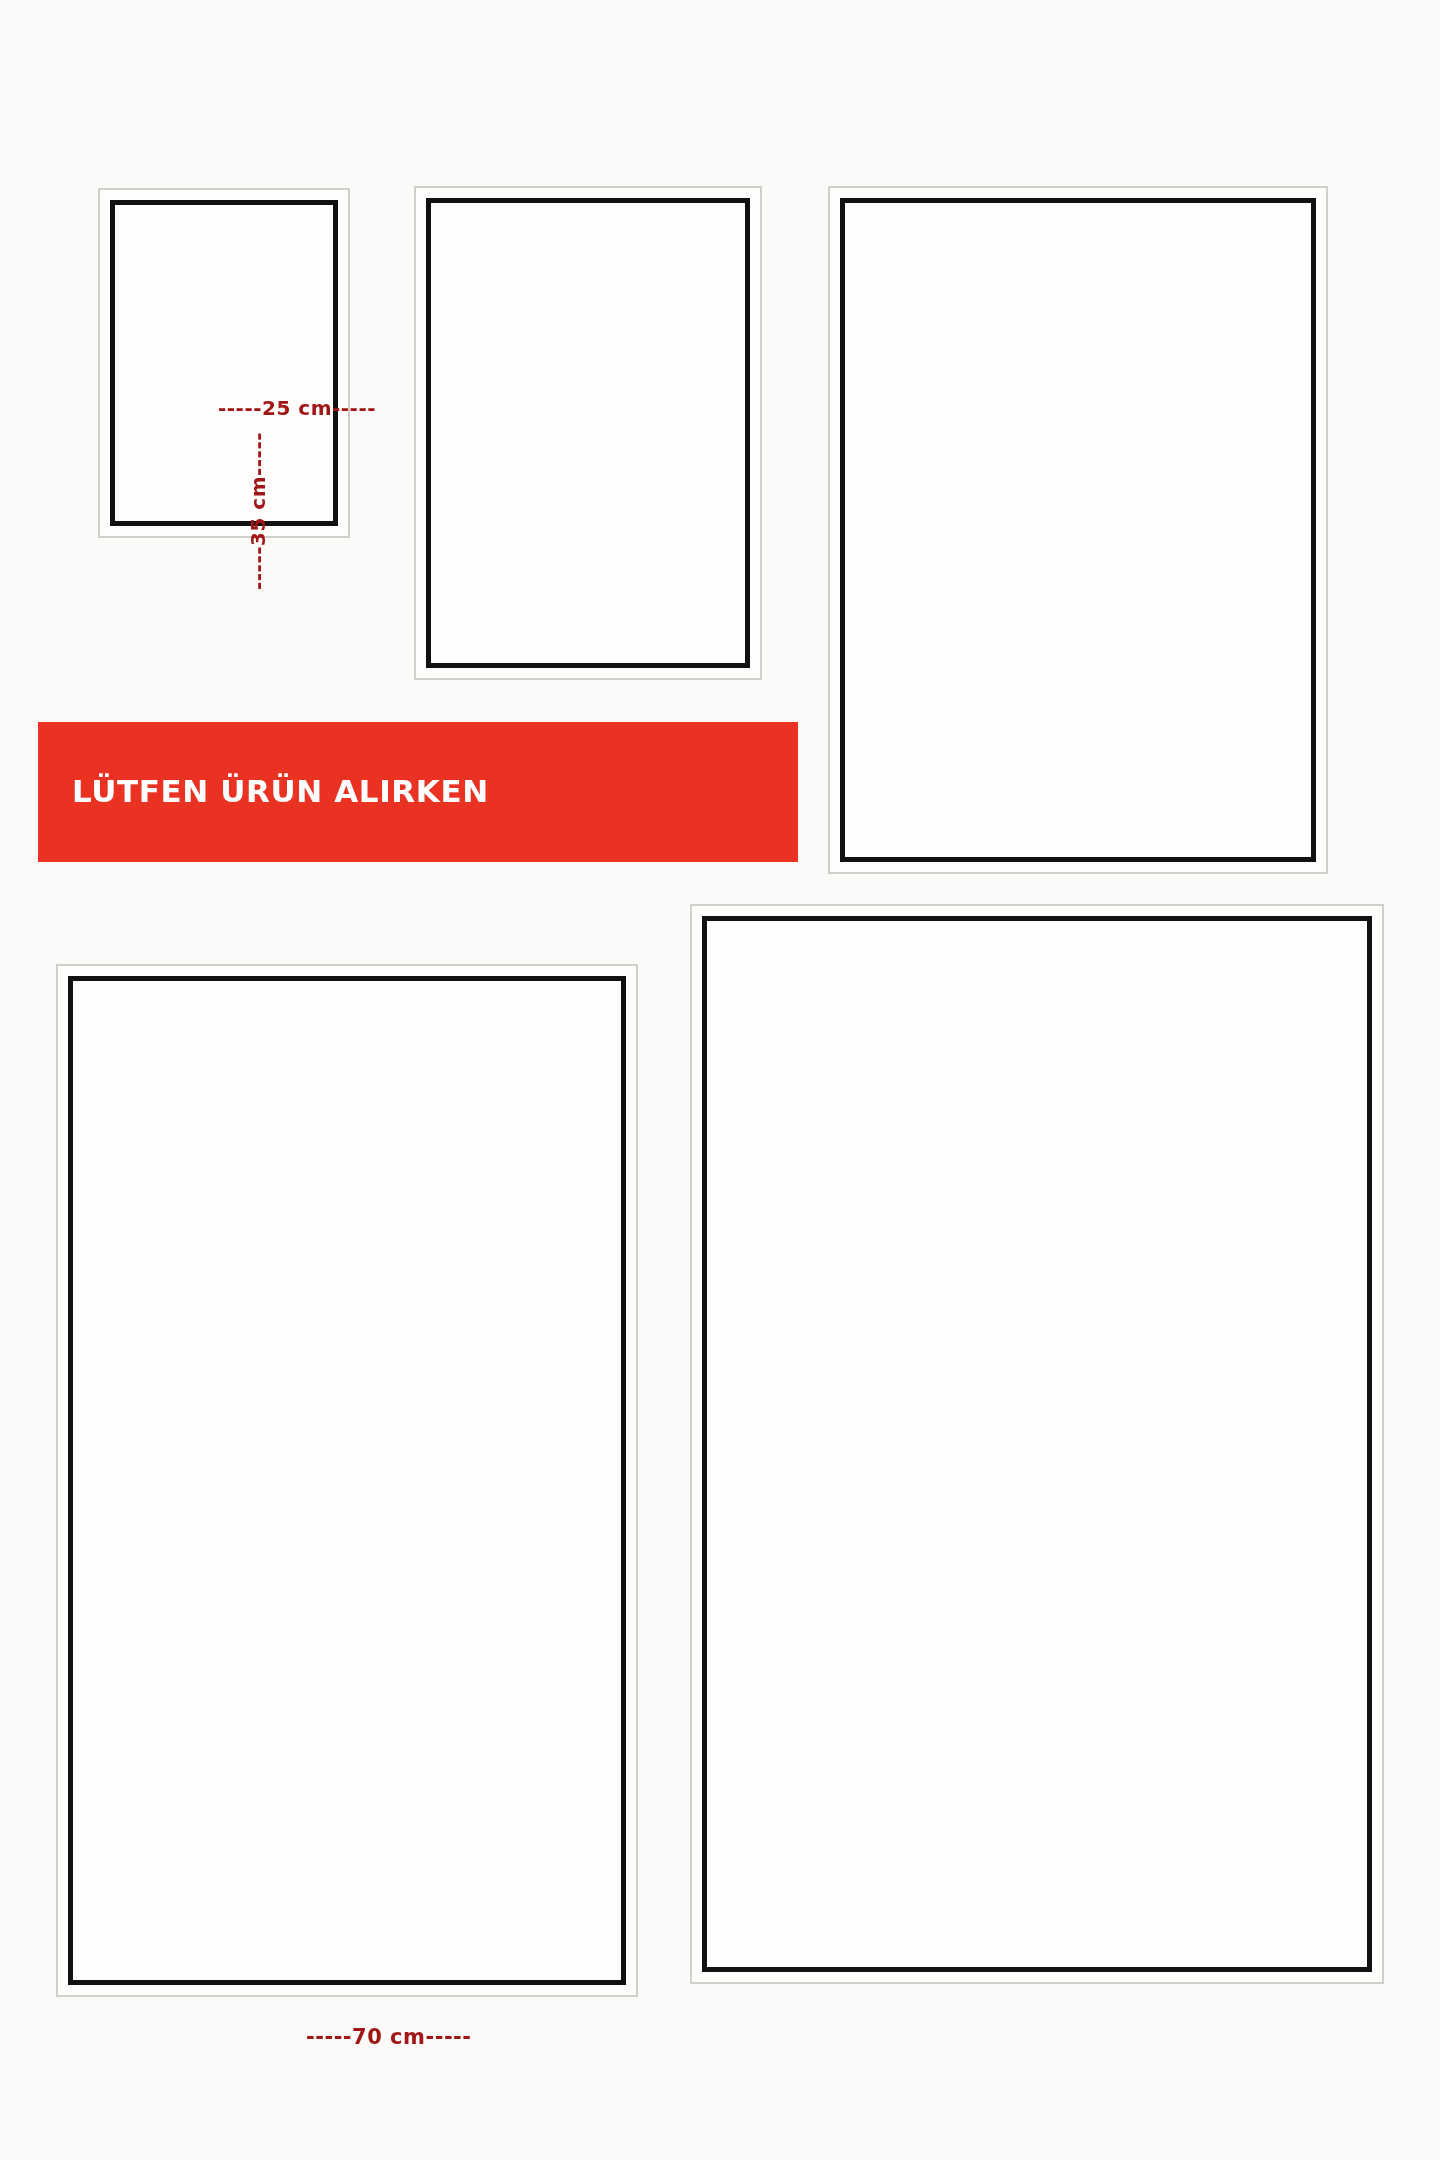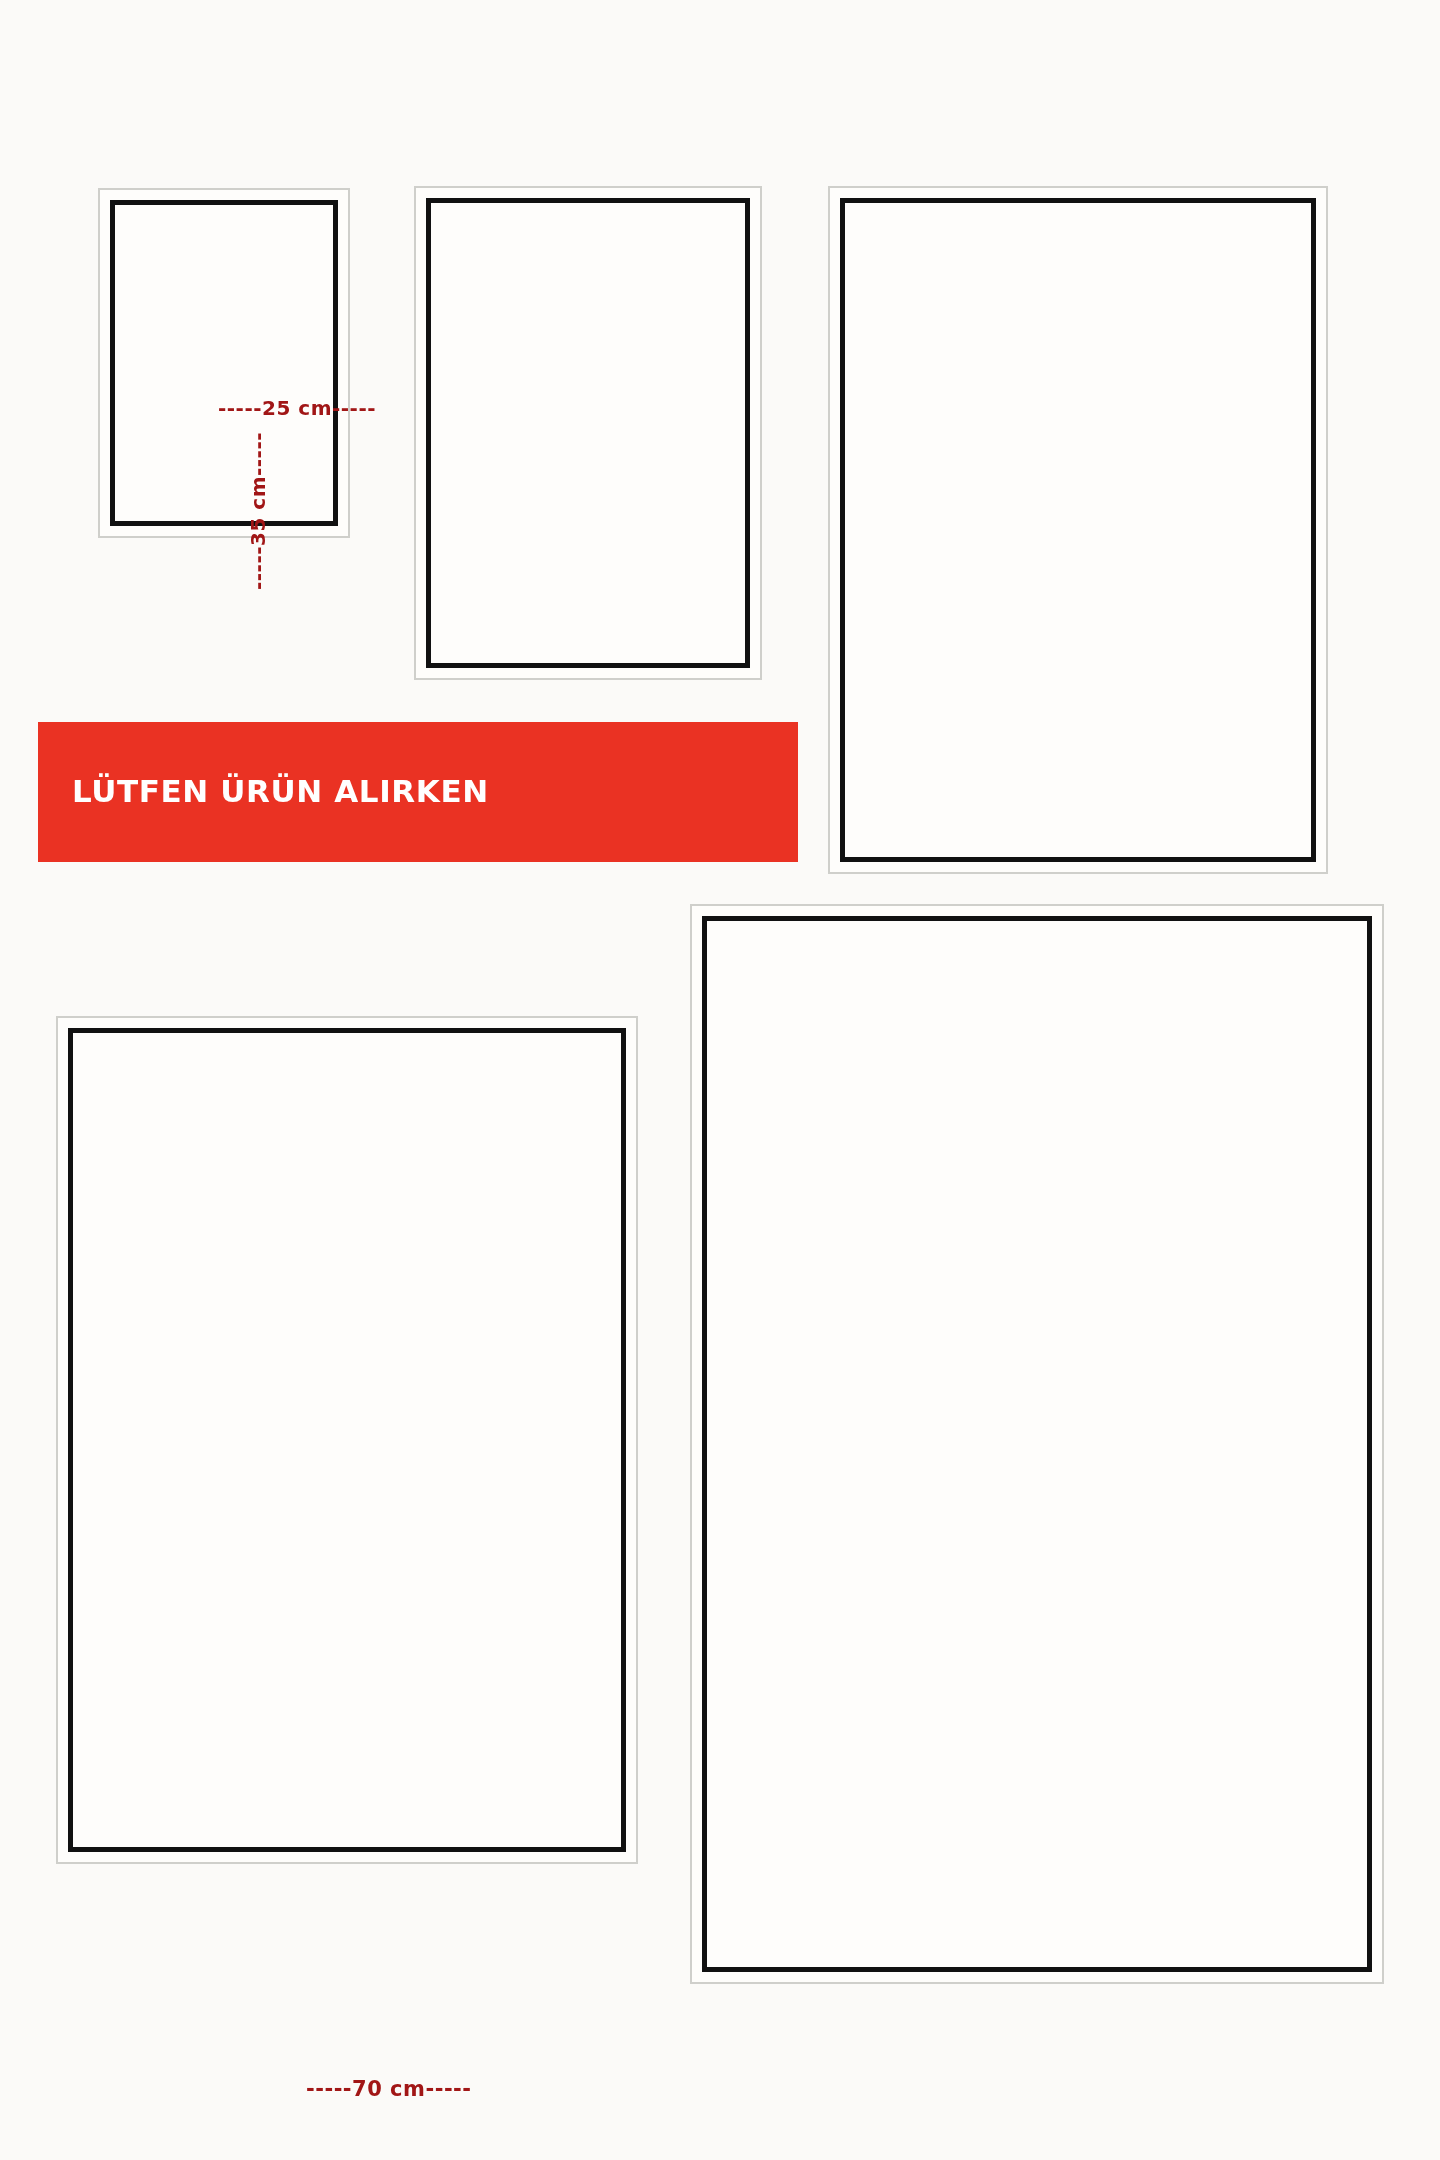--- a/index.html
+++ b/index.html
@@ -92,7 +92,7 @@
 
   </div>
 
-  <div class="frame" style="left:56px; top:1016px; width:582px; height:848px;">
+  <div class="frame" style="left:56px; top:964px; width:582px; height:1033px;">
     <div class="inner"></div>
     <div class="dim" style="left:248px; top:1059px; font-size:21px;">-----70 cm-----</div>
 

